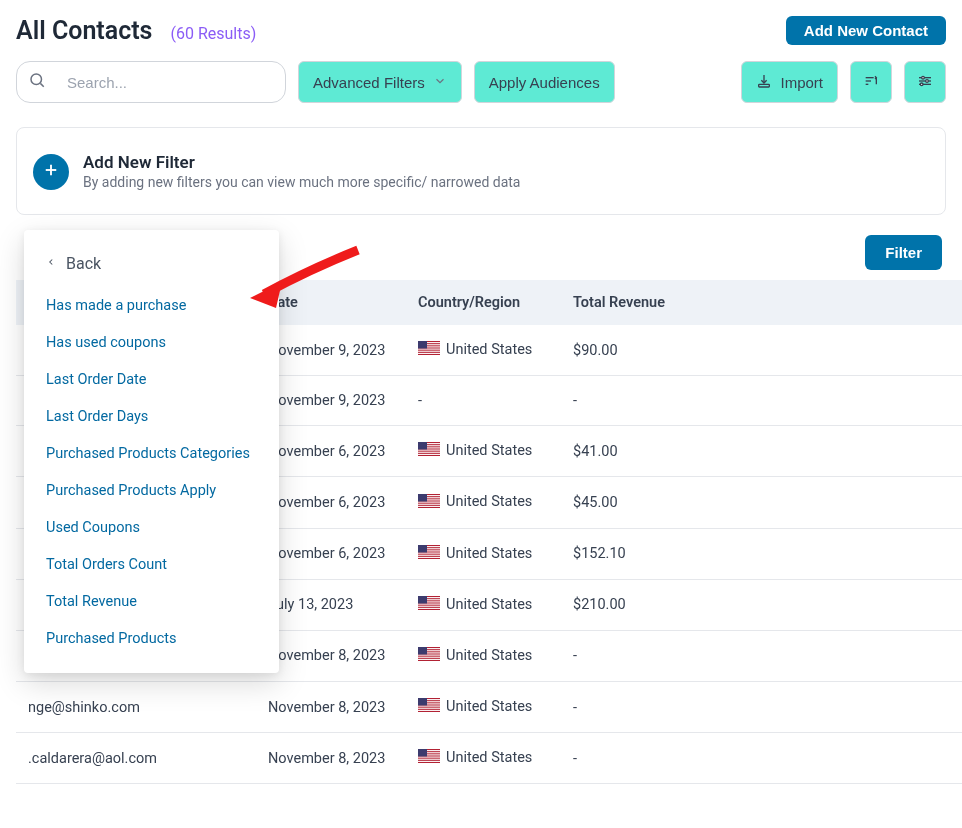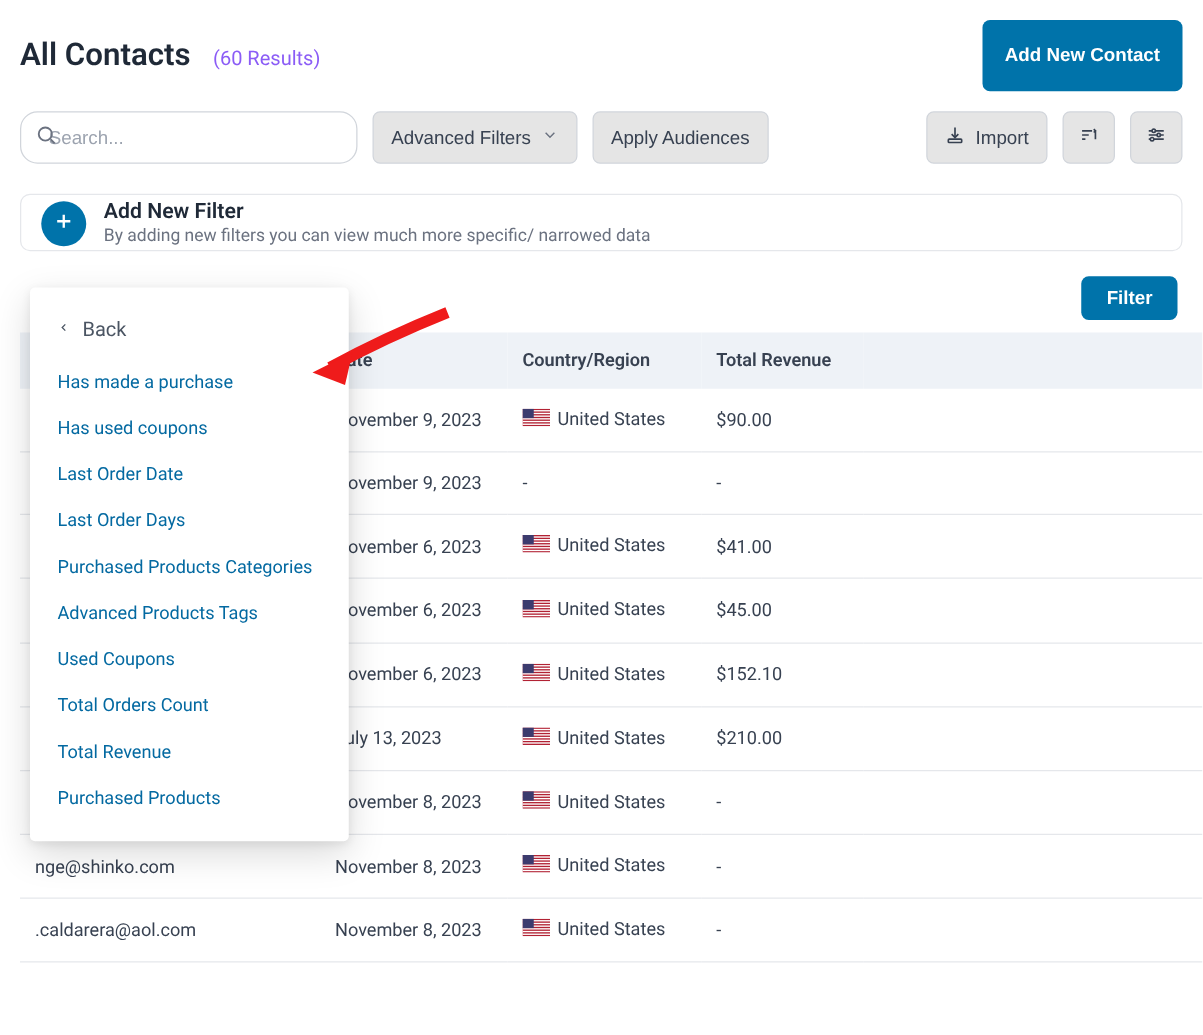--- a/index.html
+++ b/index.html
@@ -37,7 +37,7 @@
     color: #fff;
     border: none;
     border-radius: 6px;
-    padding: 20px 18px;
+    padding: 6px 18px;
     font-size: 15px;
     font-weight: 600;
     cursor: pointer;

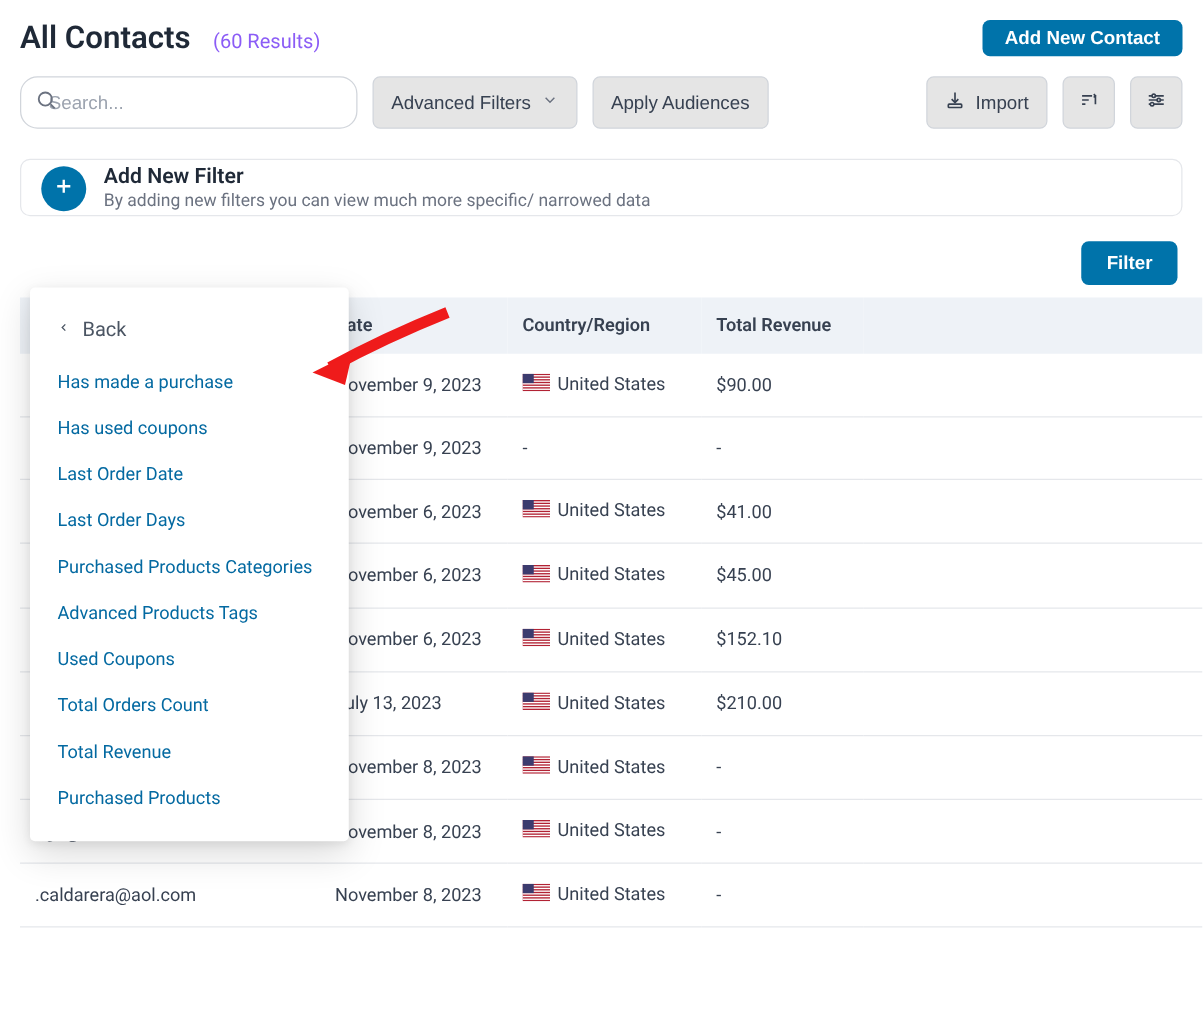--- a/index.html
+++ b/index.html
@@ -57,7 +57,7 @@
     height: 42px;
     border: 1px solid #d1d5db;
     border-radius: 14px;
-    padding: 0 12px 0 22px;
+    padding: 0 12px 0 50px;
     font-size: 15px;
     color: #701a75;
   }

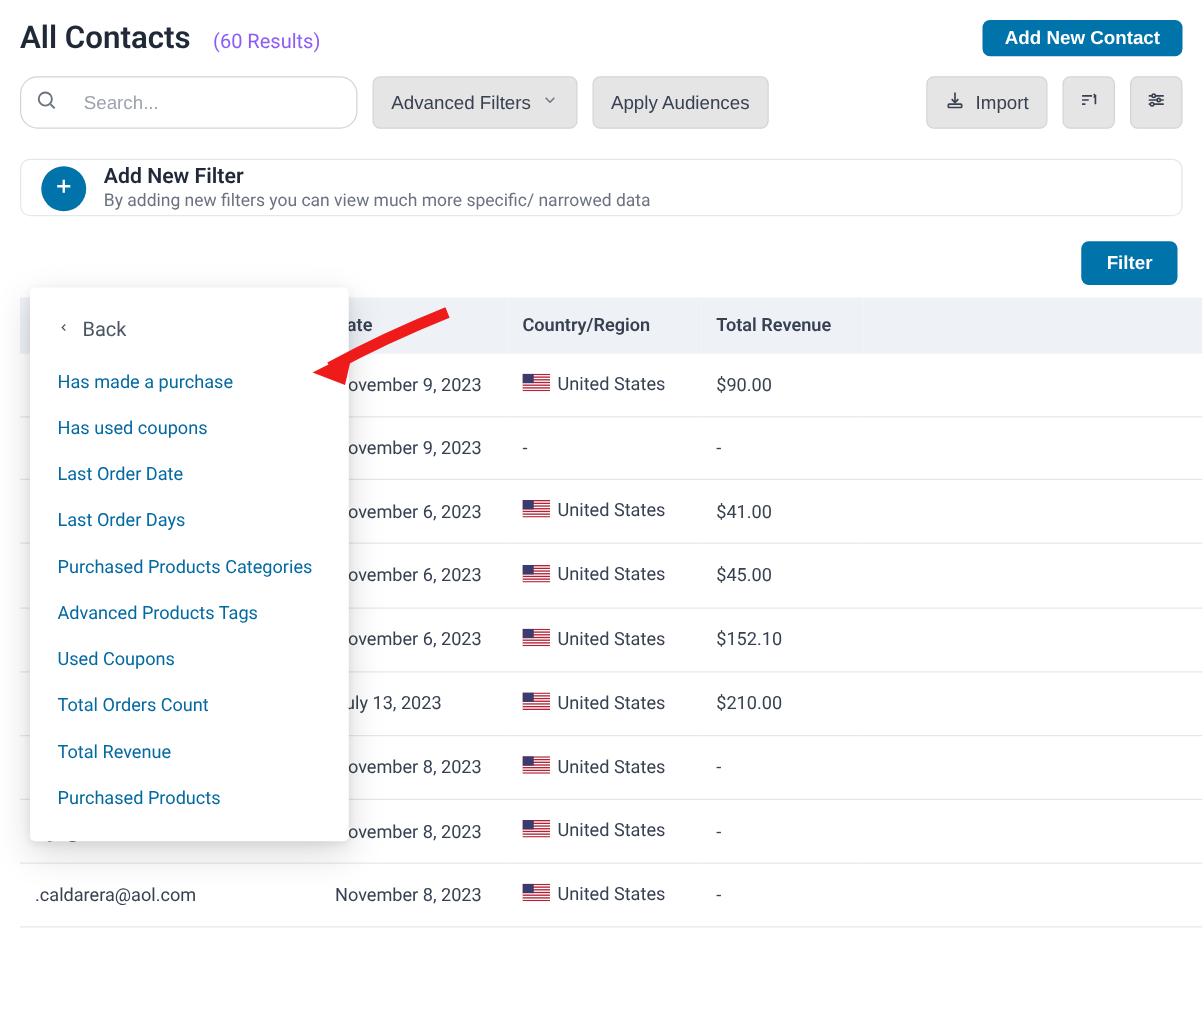--- a/index.html
+++ b/index.html
@@ -70,7 +70,7 @@
     color: #6b7280;
   }
   .btn-outline {
-    background: #e5e5e5;
+    background: #5eead4;
     color: #374151;
     border: 1px solid #d1d5db;
     border-radius: 6px;

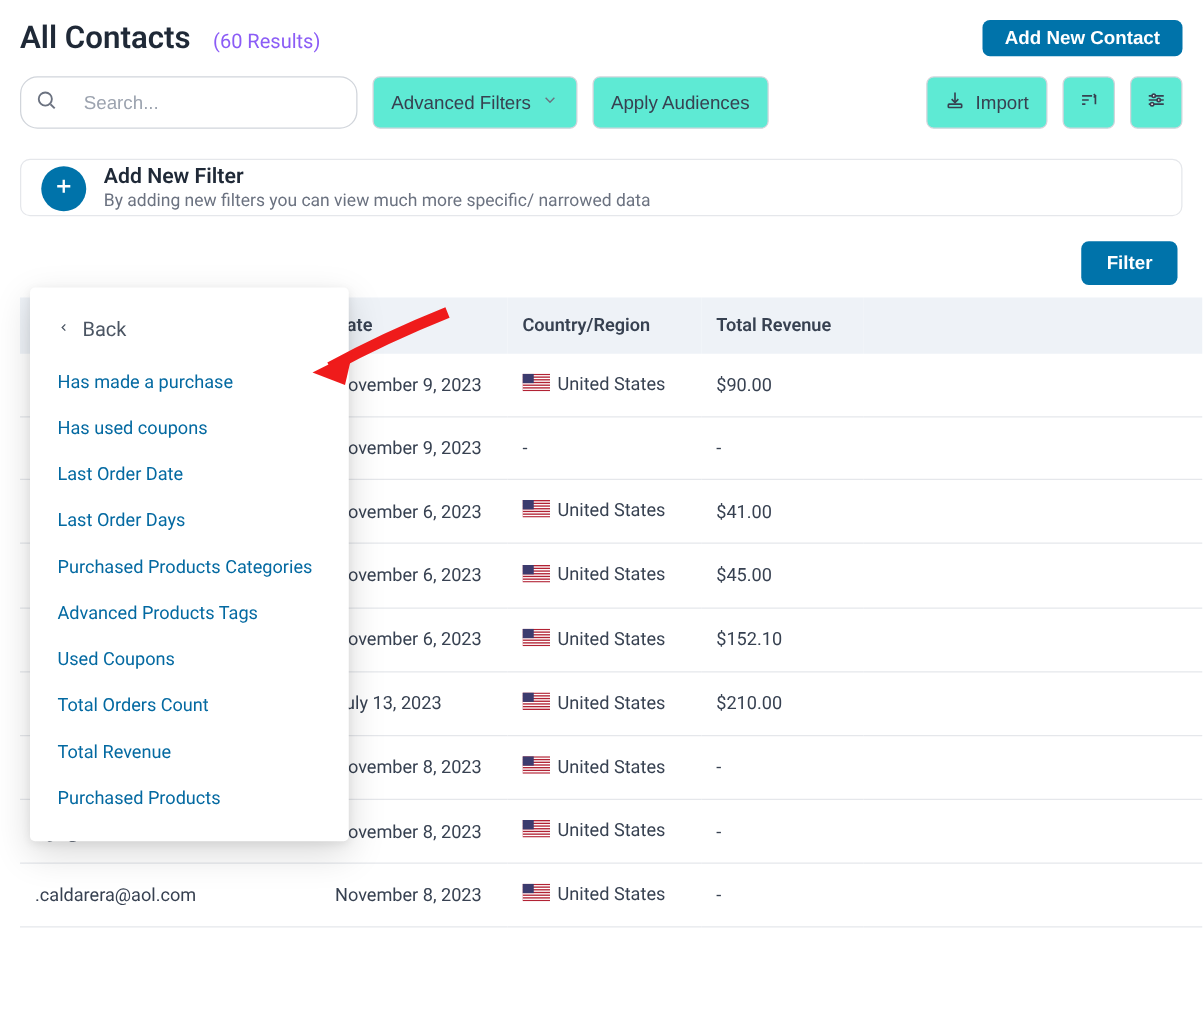--- a/index.html
+++ b/index.html
@@ -93,7 +93,7 @@
     border: 1px solid #e5e7eb;
     border-radius: 8px;
     background: #fff;
-    padding: 3px 16px;
+    padding: 24px 16px;
     display: flex;
     align-items: flex-start;
     gap: 14px;

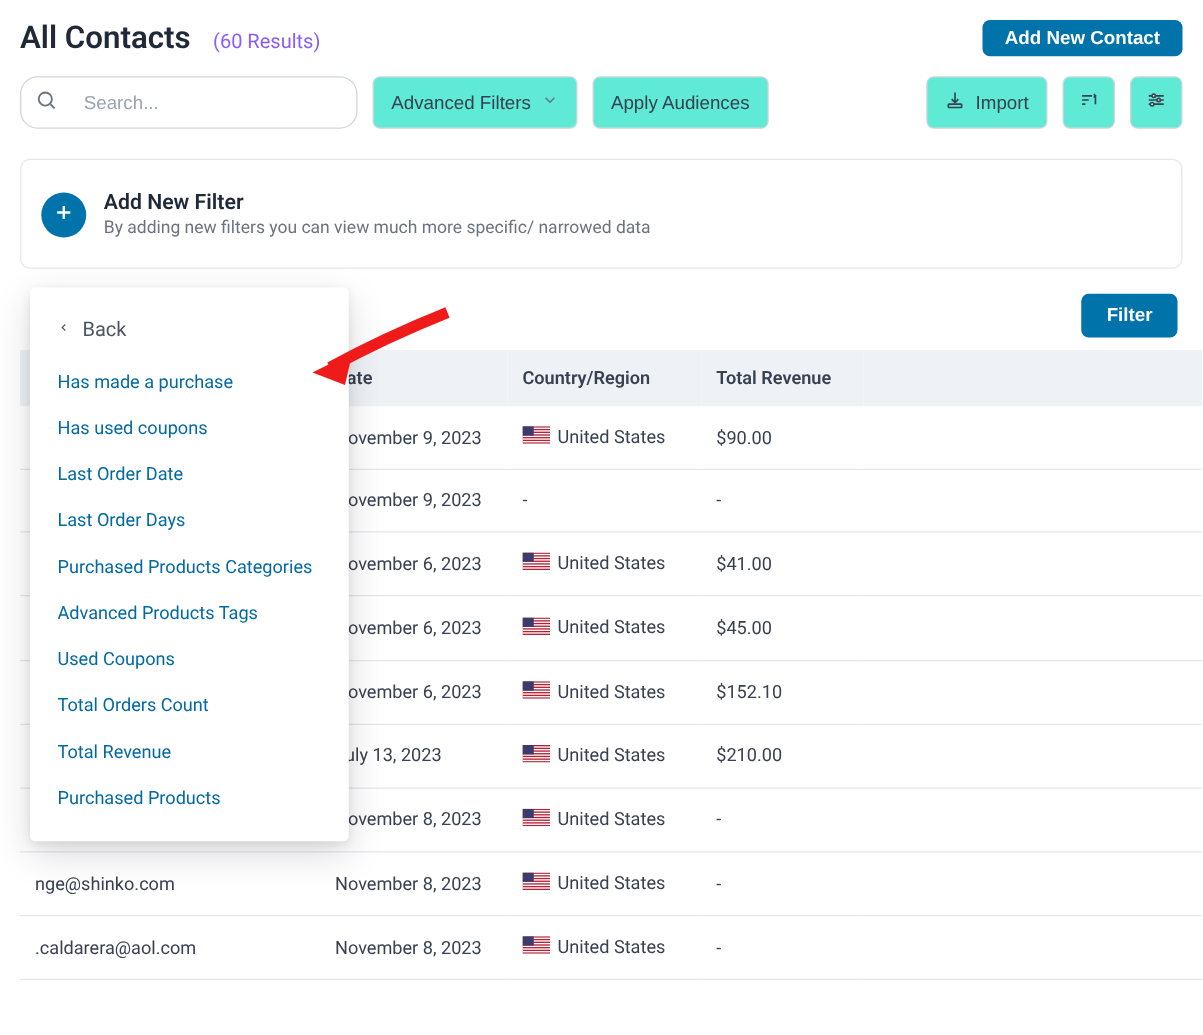--- a/index.html
+++ b/index.html
@@ -455,7 +455,7 @@
       <div class="dropdown-item">Last Order Date</div>
       <div class="dropdown-item">Last Order Days</div>
       <div class="dropdown-item">Purchased Products Categories</div>
-      <div class="dropdown-item">Advanced Products Tags</div>
+      <div class="dropdown-item">Purchased Products Apply</div>
       <div class="dropdown-item">Used Coupons</div>
       <div class="dropdown-item">Total Orders Count</div>
       <div class="dropdown-item">Total Revenue</div>

